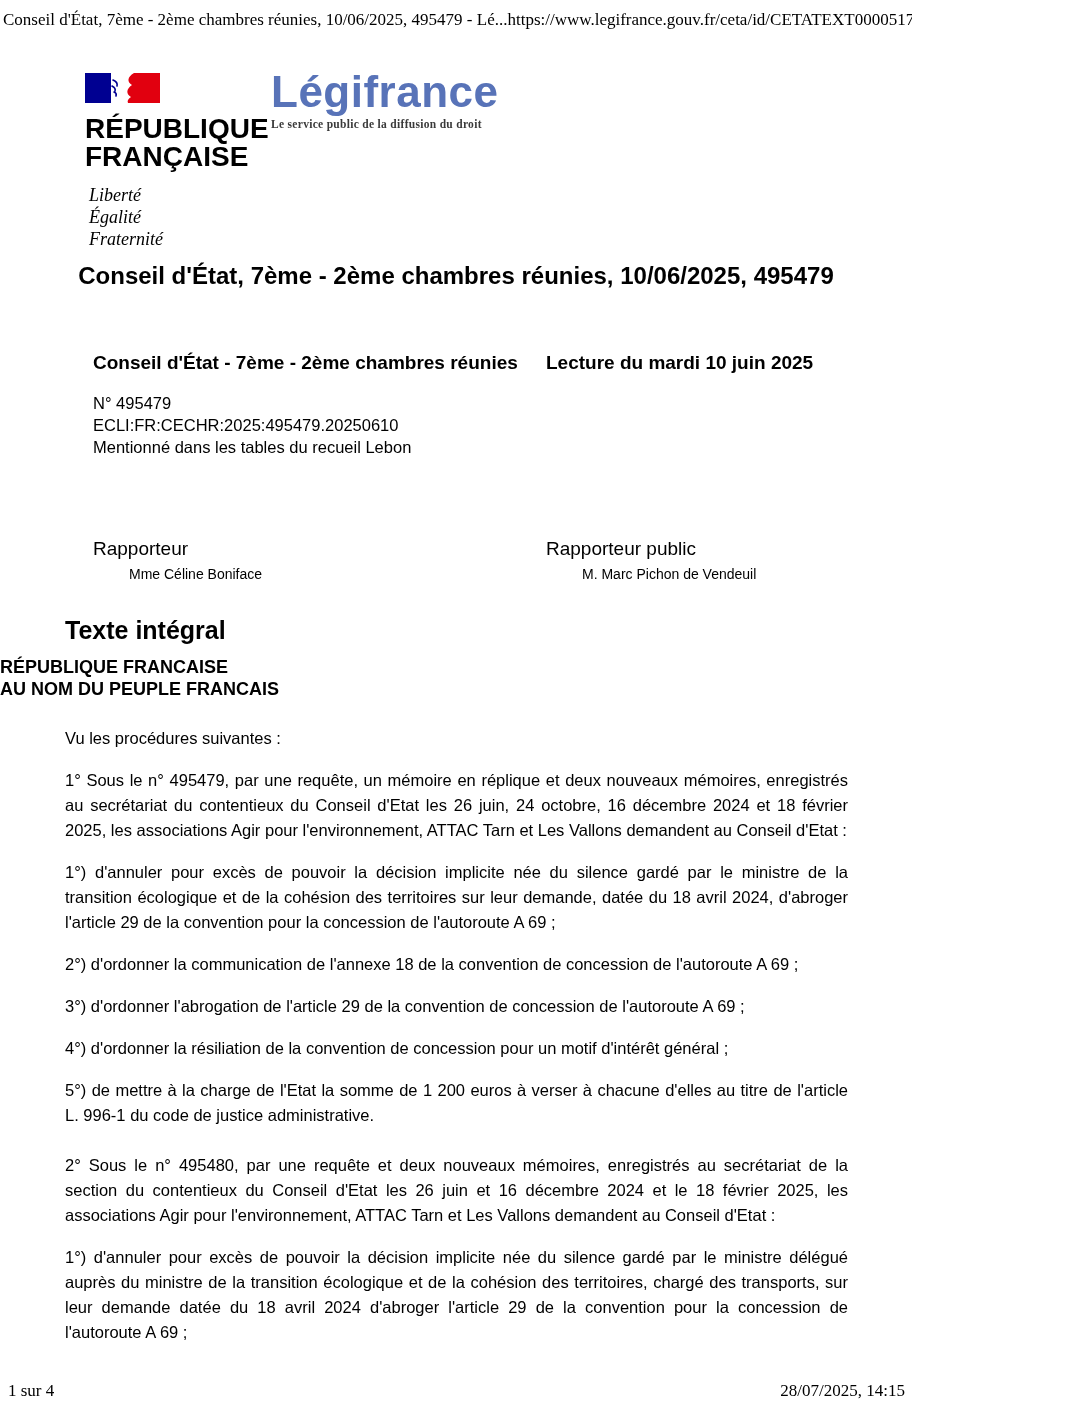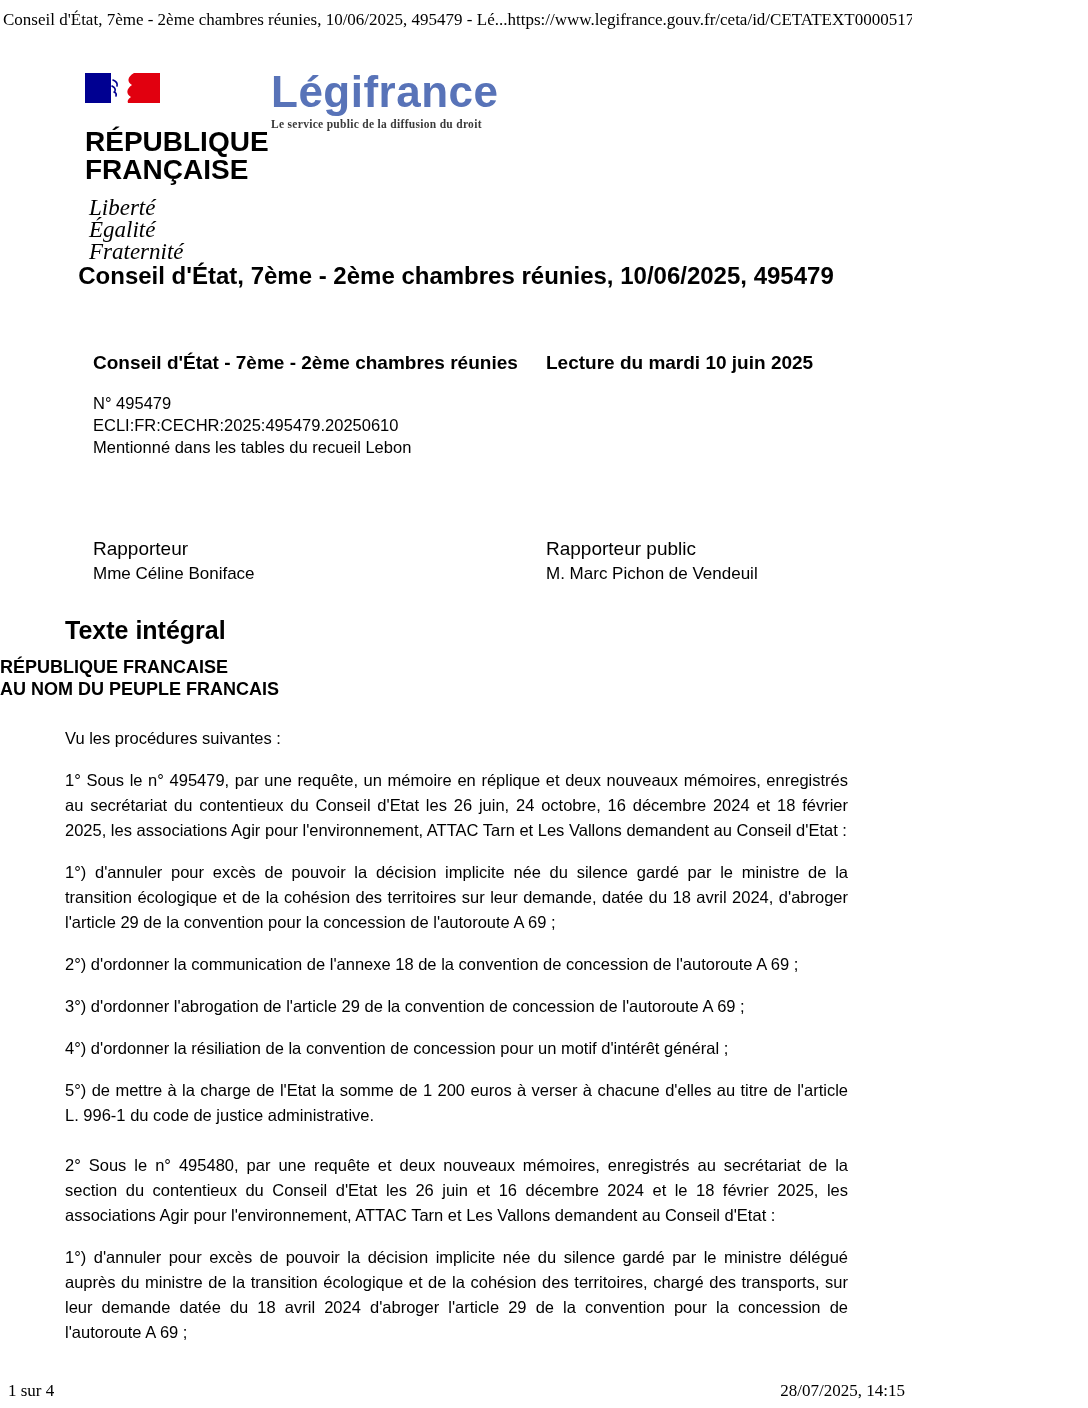--- a/index.html
+++ b/index.html
@@ -47,7 +47,7 @@
   .brand { position: absolute; top: 73px; left: 85px; width: 190px; }
   .flag-svg { display: block; }
   .republic-name {
-    margin-top: 25px;
+    margin-top: 12px;
     font-weight: 700;
     font-size: 28px;
     line-height: 28px;

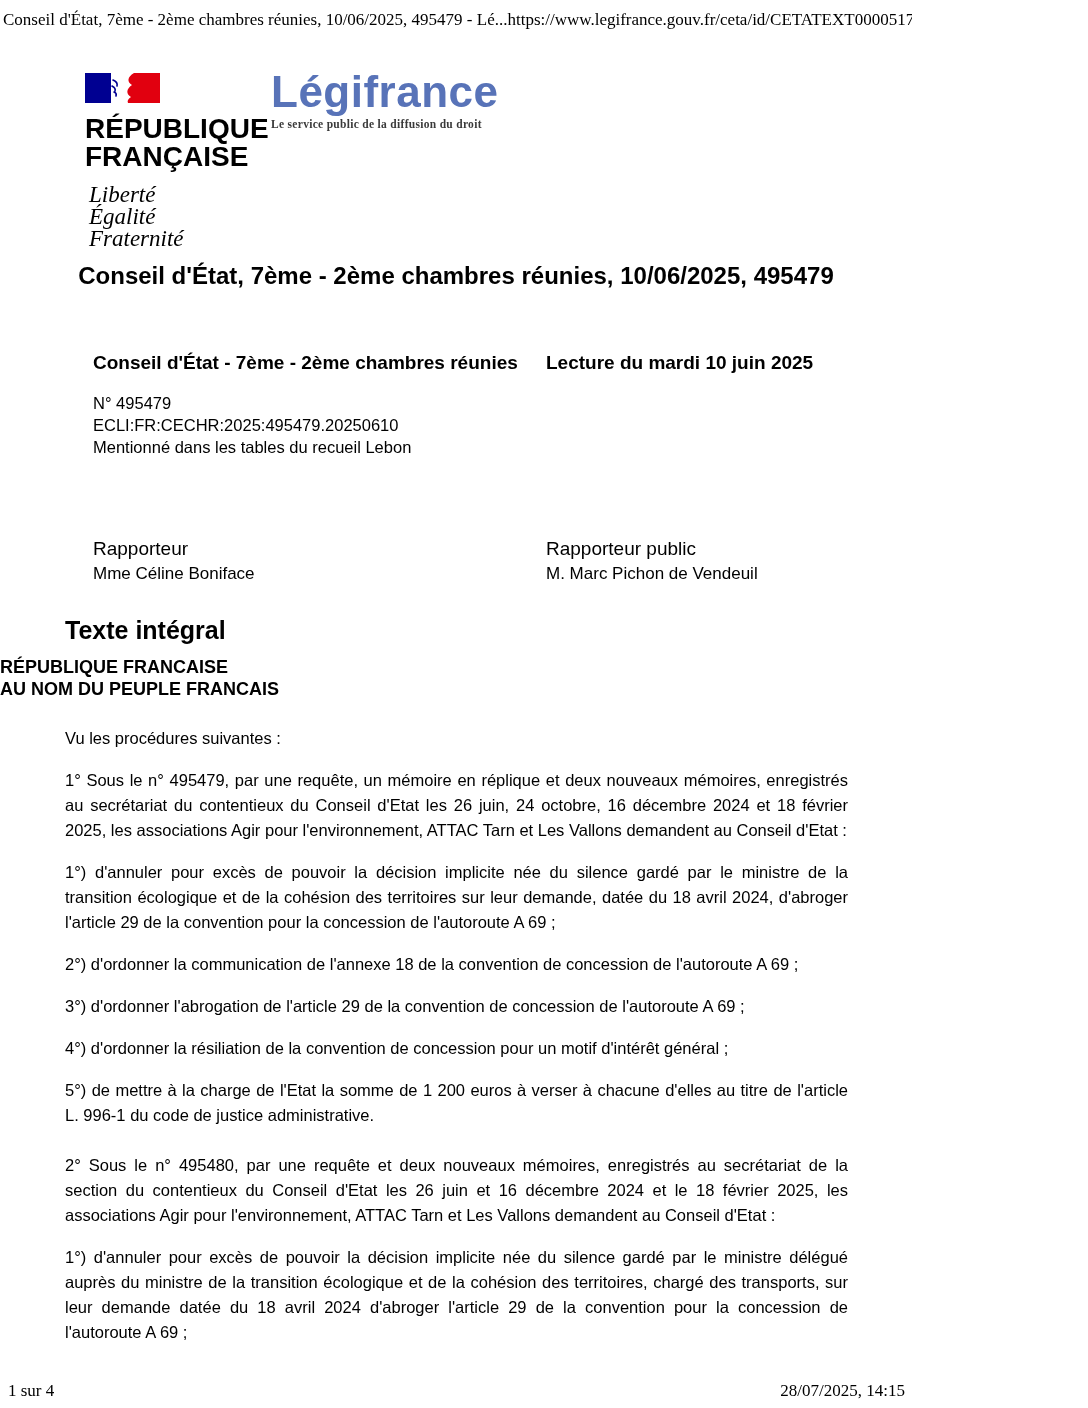--- a/index.html
+++ b/index.html
@@ -58,7 +58,7 @@
     margin-top: 13px; margin-left: 4px;
     font-family: "Liberation Serif", serif;
     font-style: italic;
-    font-size: 23px;
+    font-size: 18px;
     line-height: 22px;
     color: #000;
   }

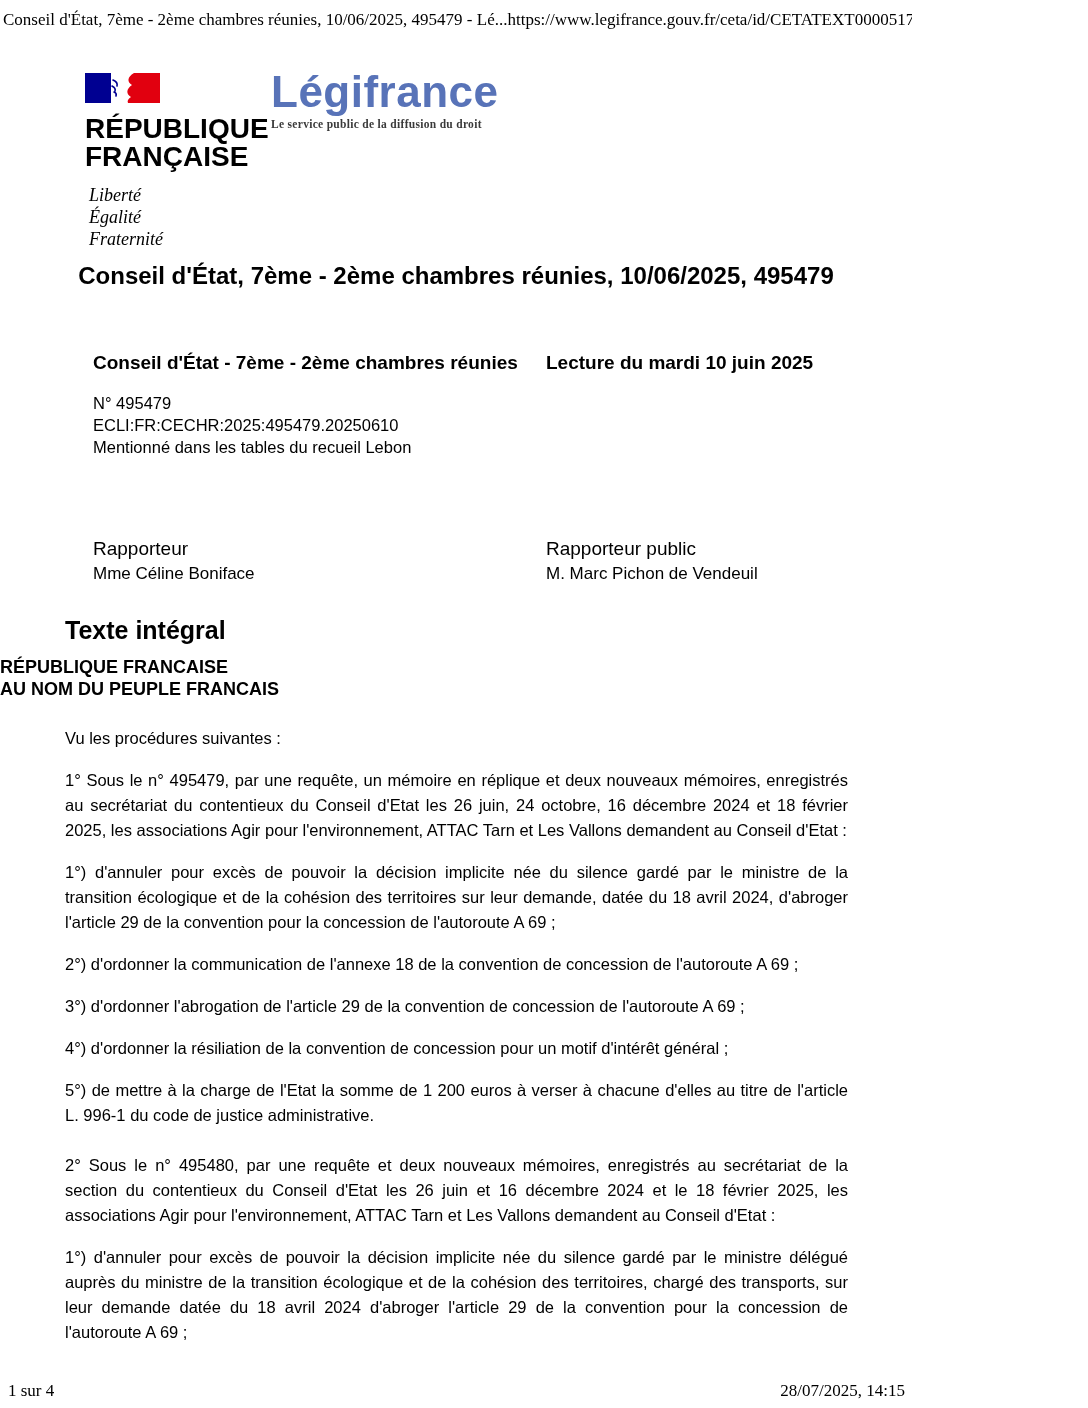--- a/index.html
+++ b/index.html
@@ -104,7 +104,7 @@
     display: grid; grid-template-columns: 453px 1fr;
   }
   .rapp-label { font-size: 19px; line-height: 24px; }
-  .rapp-name  { font-size: 17px; line-height: 22px; margin-top: 2px; }
+  .rapp-name  { font-size: 14px; line-height: 22px; margin-top: 2px; margin-left: 36px; }
 
   
   .section-title {

